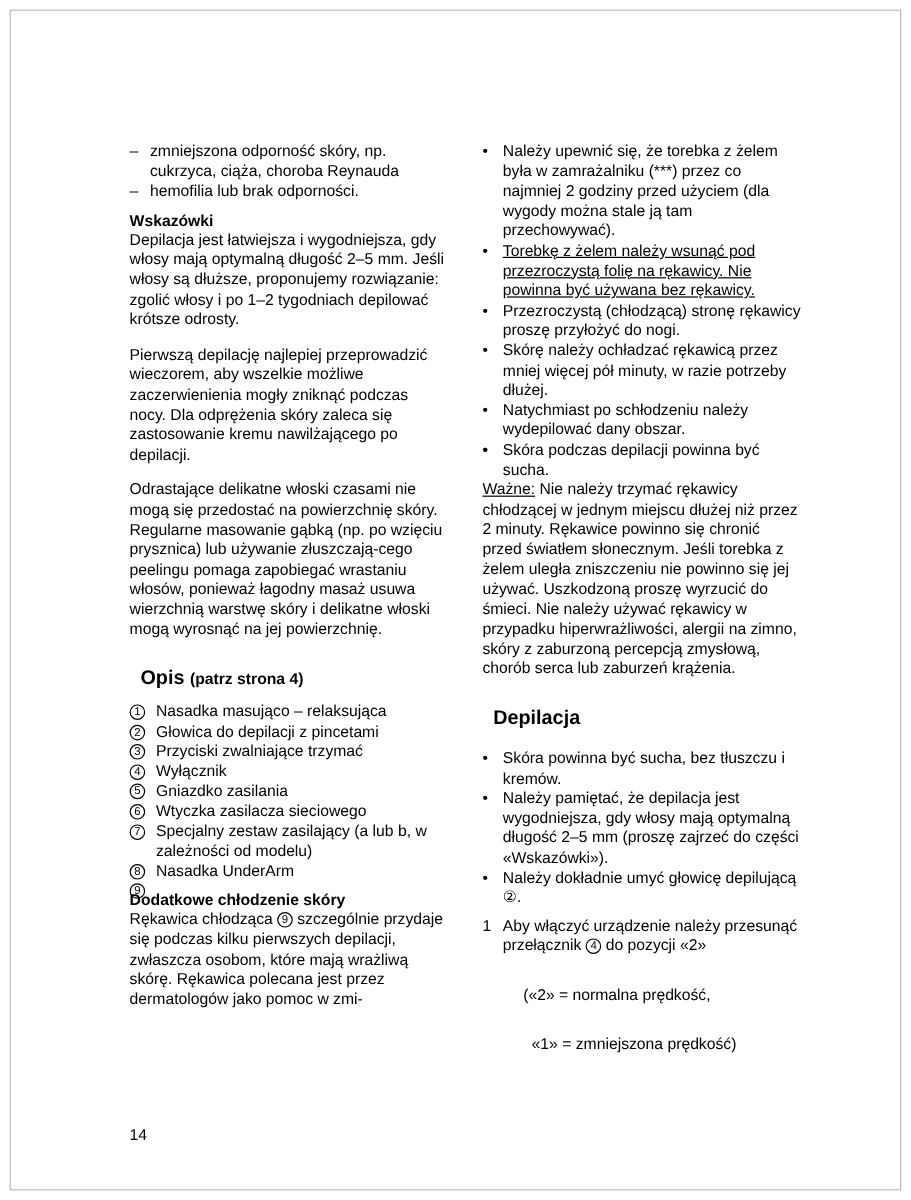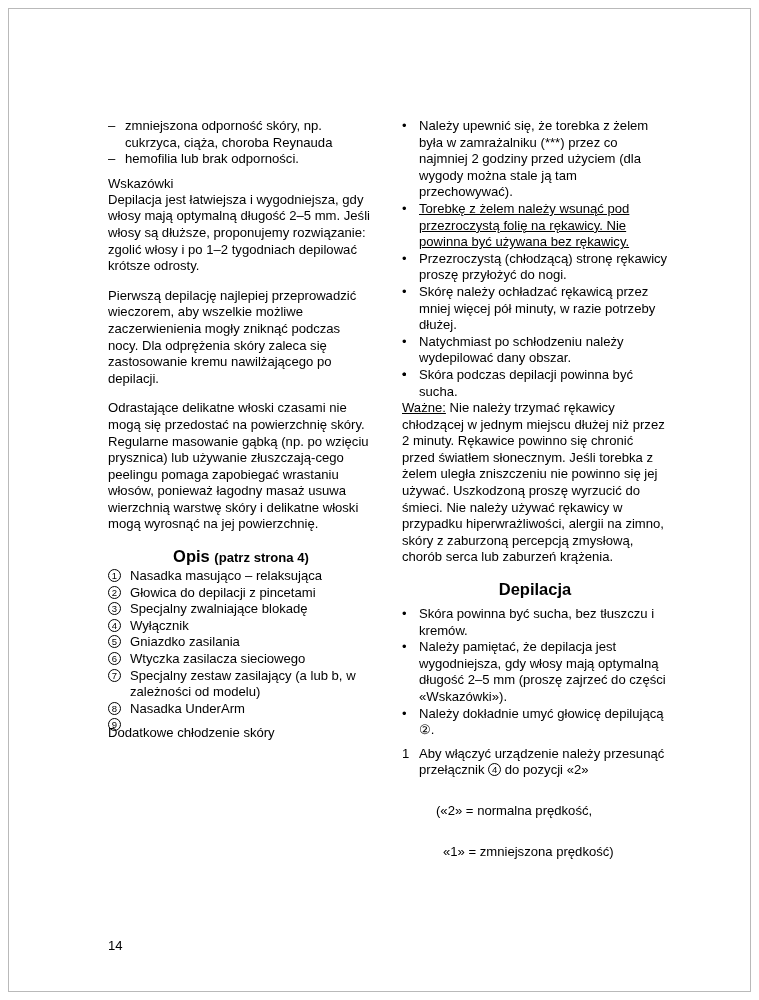--- a/index.html
+++ b/index.html
@@ -52,7 +52,7 @@
     height: 7px;
   }
   .heading {
-    font-weight: normal;
+    font-weight: bold;
     margin: 0;
     font-size: 13.1px;
     line-height: 17px;

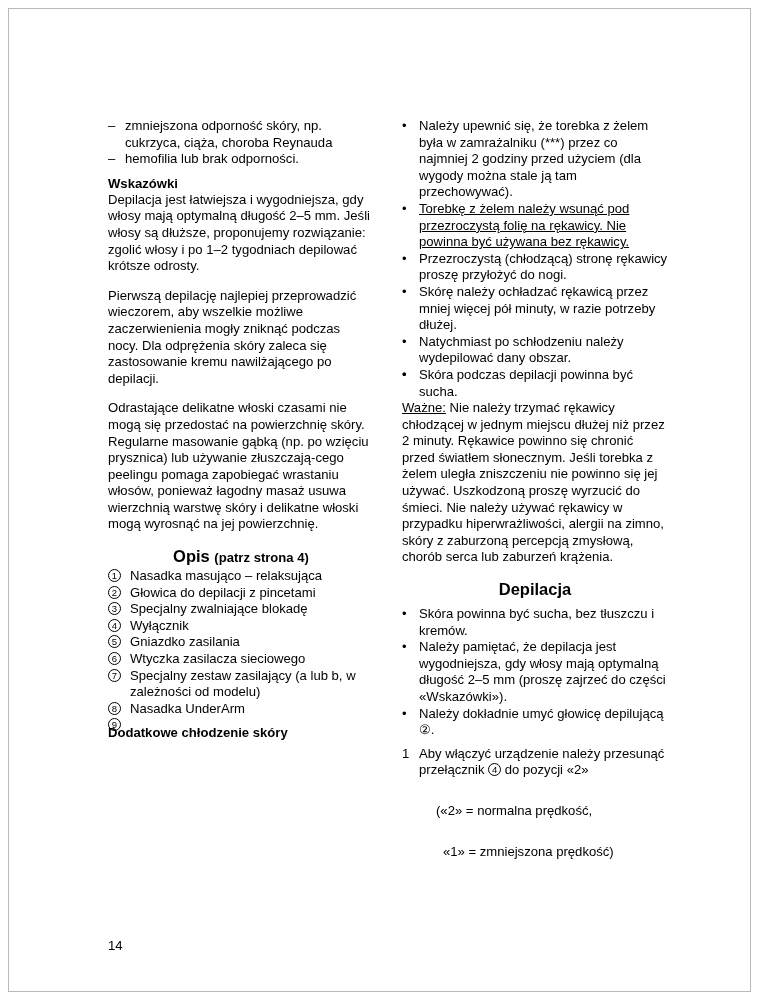--- a/index.html
+++ b/index.html
@@ -61,8 +61,7 @@
     font-weight: bold;
     font-size: 16.5px;
     line-height: 20px;
-    margin: 0;
-    text-align: center;
+    margin: 9px;
   }
   .heading-big .sub {
     font-size: 13.1px;

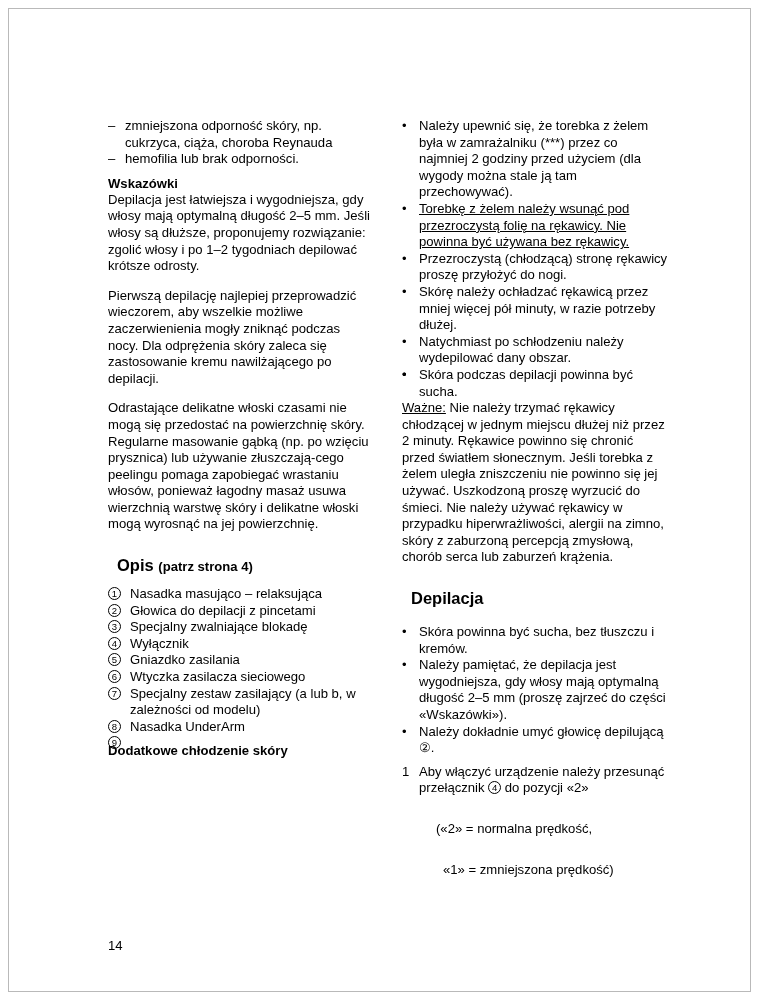--- a/index.html
+++ b/index.html
@@ -170,7 +170,7 @@
       <ul class="circlelist">
         <li><span class="mk"><span class="circlenum">1</span></span><span>Nasadka masująco – relaksująca</span></li>
         <li><span class="mk"><span class="circlenum">2</span></span><span>Głowica do depilacji z pincetami</span></li>
-        <li><span class="mk"><span class="circlenum">3</span></span><span>Specjalny zwalniające blokadę</span></li>
+        <li><span class="mk"><span class="circlenum">3</span></span><span>Przyciski zwalniające trzymać</span></li>
         <li><span class="mk"><span class="circlenum">4</span></span><span>Wyłącznik</span></li>
         <li><span class="mk"><span class="circlenum">5</span></span><span>Gniazdko zasilania</span></li>
         <li><span class="mk"><span class="circlenum">6</span></span><span>Wtyczka zasilacza sieciowego</span></li>

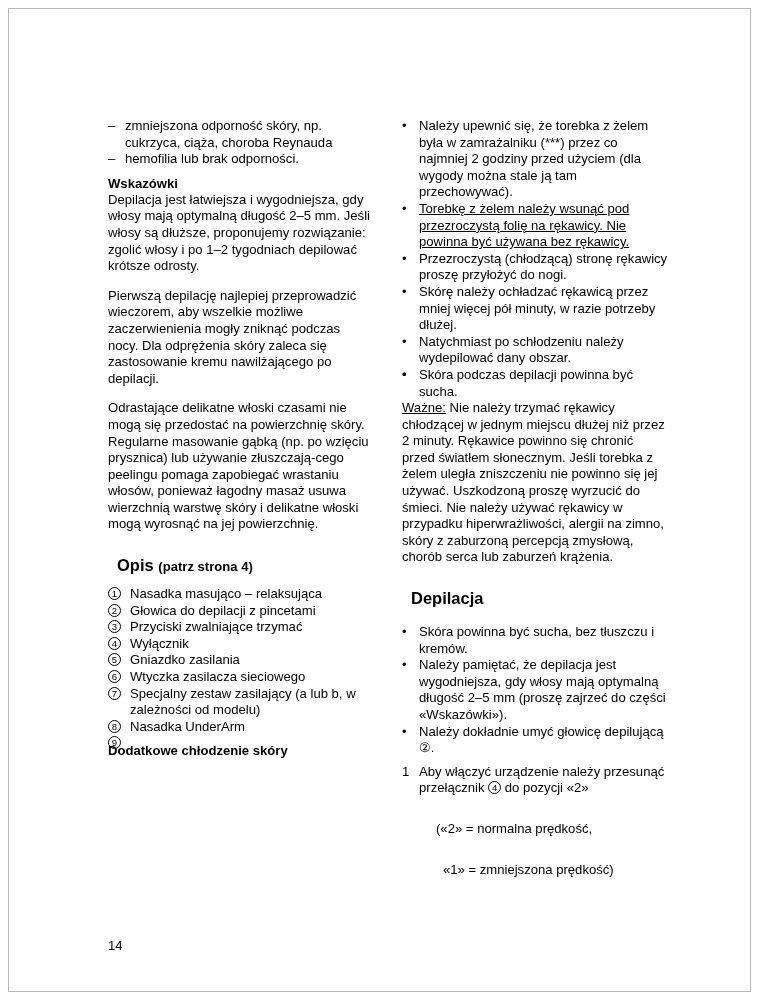--- a/index.html
+++ b/index.html
@@ -182,6 +182,7 @@
       <div class="gap-sm"></div>
 
       <div class="heading">Dodatkowe chłodzenie skóry</div>
+      <p><span>Rękawica chłodząca </span><span class="circ-inline">9</span><span> szczególnie przydaje się podczas kilku pierwszych depilacji, zwłaszcza osobom, które mają wrażliwą skórę. Rękawica polecana jest przez dermatologów jako pomoc w zmi-</span></p>
 
     </div>
 

